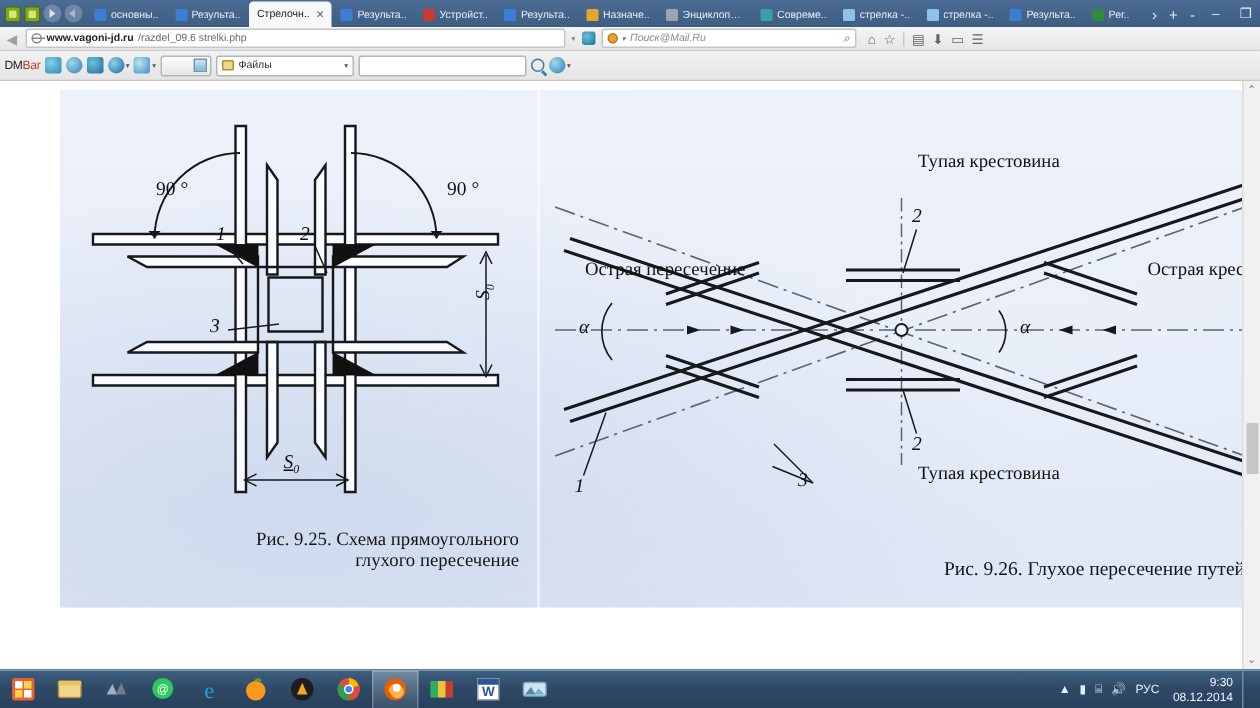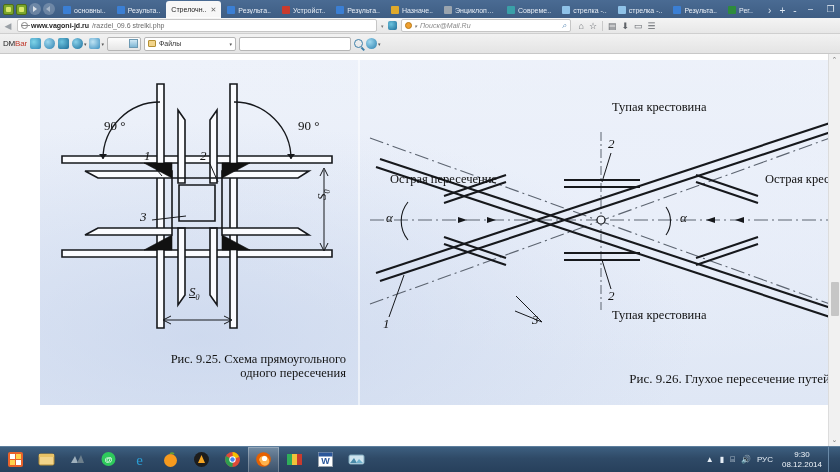--- a/index.html
+++ b/index.html
@@ -489,7 +489,7 @@
         <div class="lbl it" style="left:160px; top:88px; font-size:13px;">2</div>
         <div class="lbl it" style="left:100px; top:149px; font-size:13px;">3</div>
         <div class="lbl it" style="left:274px; top:140px; font-size:13px; transform:rotate(-90deg); transform-origin:left top;"><span>S</span><sub style="font-size:8px;">0</sub></div>
-        <div class="lbl it" style="left:149px; top:224px; font-size:13px;text-decoration:underline;"><span>S</span><sub style="font-size:8px;">0</sub></div>
+        <div class="lbl it" style="left:149px; top:240px; font-size:13px;text-decoration:underline;"><span>S</span><sub style="font-size:8px;">0</sub></div>
 
         <div class="lbl" style="left:572px; top:40px; font-size:12.5px;">Тупая крестовина</div>
         <div class="lbl" style="left:572px; top:248px; font-size:12.5px;">Тупая крестовина</div>

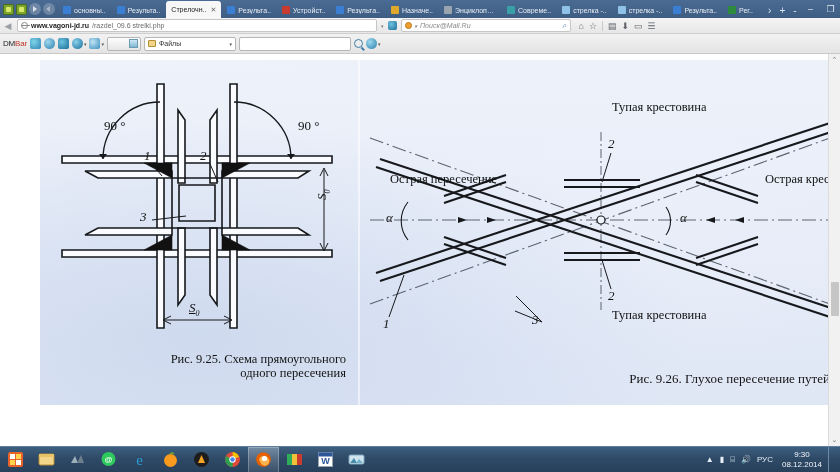--- a/index.html
+++ b/index.html
@@ -504,7 +504,7 @@
 
         <div class="cap cap1">
           <div>Рис. 9.25. Схема прямоугольного</div>
-          <div>одного пересечения</div>
+          <div>глухого пересечение</div>
         </div>
         <div class="cap cap2">Рис. 9.26. Глухое пересечение путей</div>
       </div>

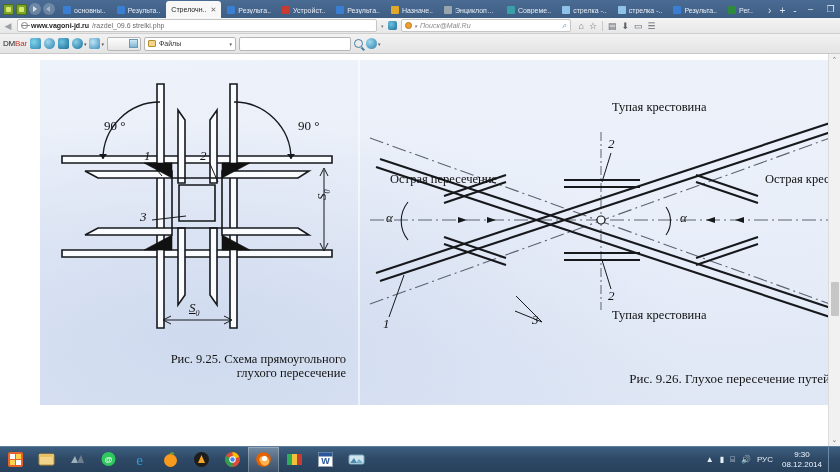--- a/index.html
+++ b/index.html
@@ -227,7 +227,7 @@
   }
   .tbicon.run { background:linear-gradient(180deg,rgba(255,255,255,.28),rgba(255,255,255,.08)); box-shadow:inset 0 0 0 1px rgba(255,255,255,.25); }
   .tray { margin-left:auto; display:flex; align-items:center; gap:6px; padding-right:5px; color:#e6eef6; font-size:8px; }
-  .clock { text-align:center; line-height:1.25; font-size:8px; color:#f0f5fa; padding-left:3px; }
+  .clock { text-align:right; line-height:1.25; font-size:8px; color:#f0f5fa; padding-left:3px; }
   .showdesk { width:7px; height:26px; border-left:1px solid #6a8aa8; }
 </style>
 </head>

